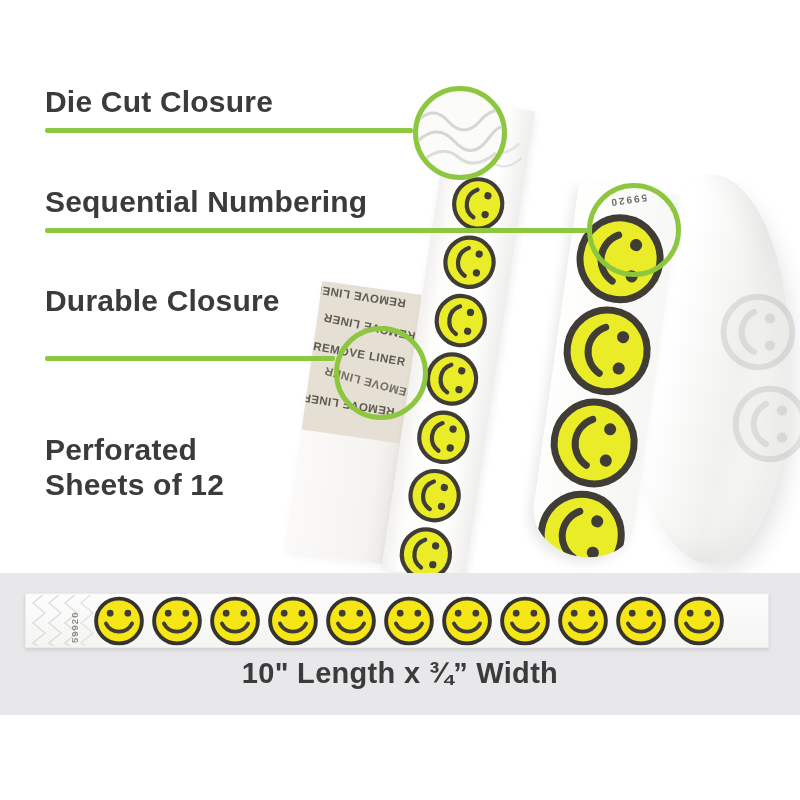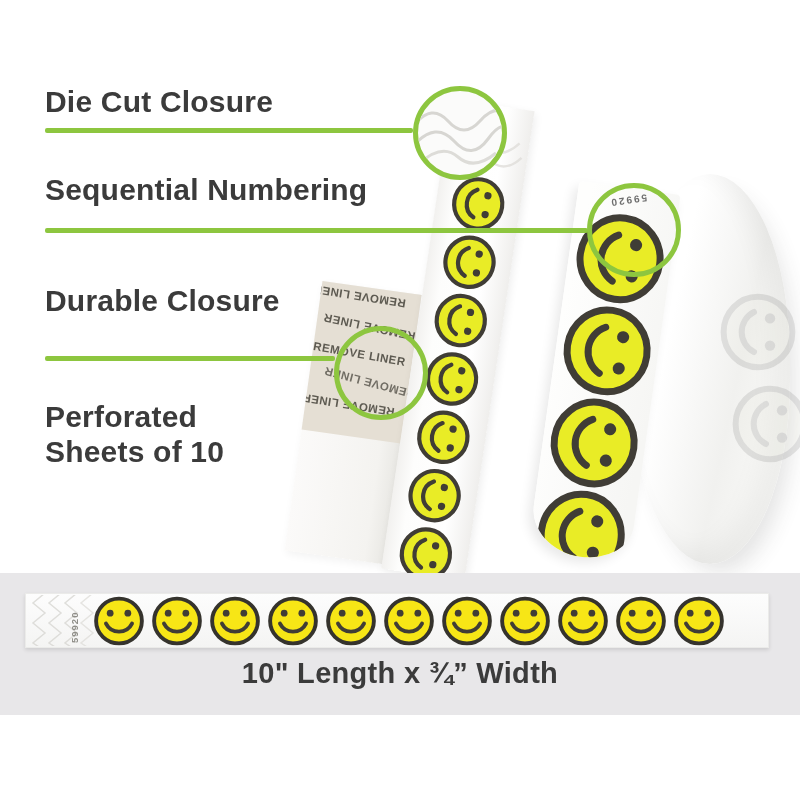--- a/index.html
+++ b/index.html
@@ -126,7 +126,7 @@
 
   <div class="flabel" style="top:84px">Die Cut Closure</div>
 
-  <div class="flabel" style="top:172px">Sequential Numbering</div>
+  <div class="flabel" style="top:184px">Sequential Numbering</div>
 
   <div class="flabel" style="top:283px">
     <div>Durable Closure</div>

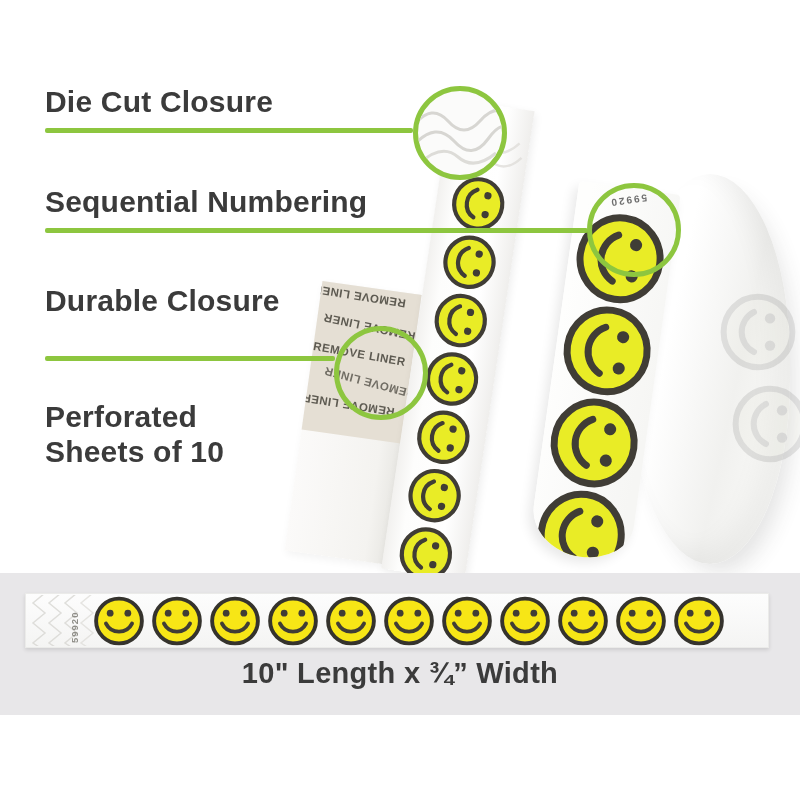--- a/index.html
+++ b/index.html
@@ -132,7 +132,7 @@
     <div>Durable Closure</div>
   </div>
 
-  <div class="flabel" style="top:399px">
+  <div class="flabel" style="top:432px">
     <div>Perforated</div>
     <div>Sheets of 10</div>
   </div>

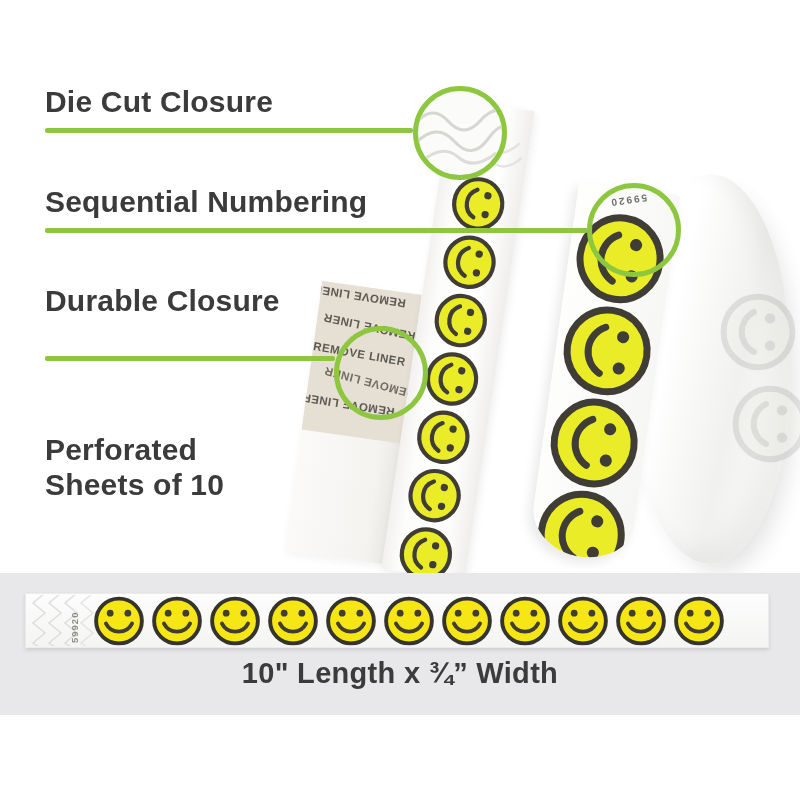--- a/index.html
+++ b/index.html
@@ -134,7 +134,7 @@
 
   <div class="flabel" style="top:432px">
     <div>Perforated</div>
-    <div>Sheets of 10</div>
+    <div>Sheets of 12</div>
   </div>
 
   <div class="gline" style="top:128px;left:45px;width:368px"></div>

